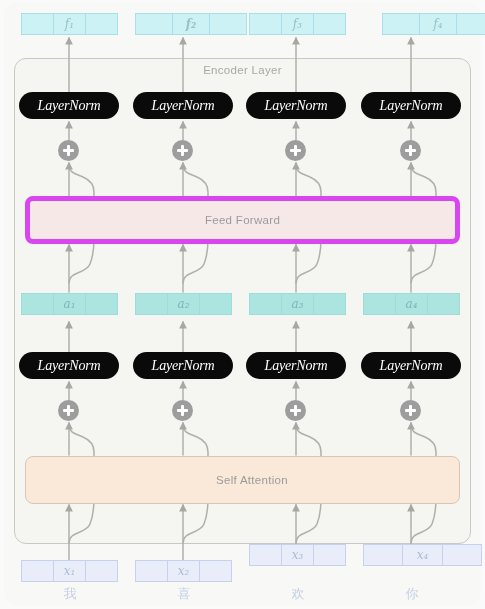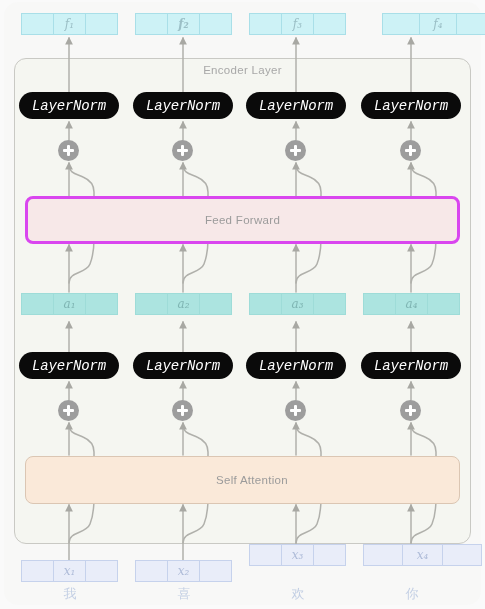--- a/index.html
+++ b/index.html
@@ -253,7 +253,7 @@
     <div class="cell"></div>
     <div class="vec-label">f₁</div>
   </div>
-  <div class="vec f" style="left:135px; top:13px; width:97px;font-weight:bold;">
+  <div class="vec f" style="left:135px; top:13px; width:112px;font-weight:bold;">
     <div class="cell"></div>
     <div class="cell"></div>
     <div class="cell"></div>

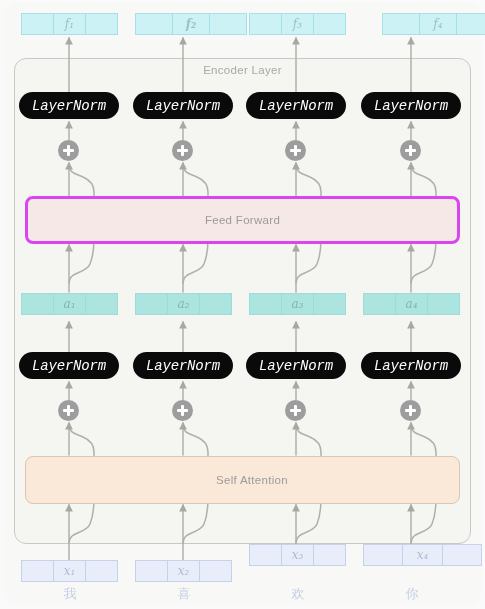--- a/index.html
+++ b/index.html
@@ -113,7 +113,7 @@
     background: #0a0a0a;
     border-radius: 14px;
     color: #ffffff;
-    font-family: Liberation Mono, monospace;
+    font-family: Liberation Serif, serif;
     font-style: italic;
     font-size: 14px;
     display: flex;

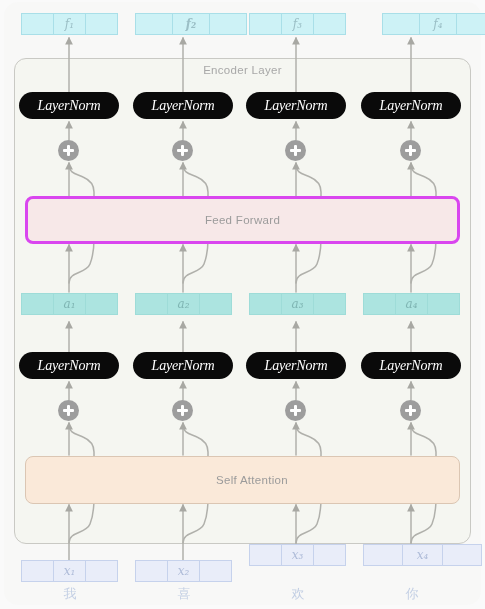--- a/index.html
+++ b/index.html
@@ -159,7 +159,7 @@
   }
   .sublayer.ff {
     background: #f7e8e8;
-    border: 3px solid #d946ef;
+    border: 5px solid #d946ef;
   }
   .sublayer.sa {
     background: #fae9d9;

